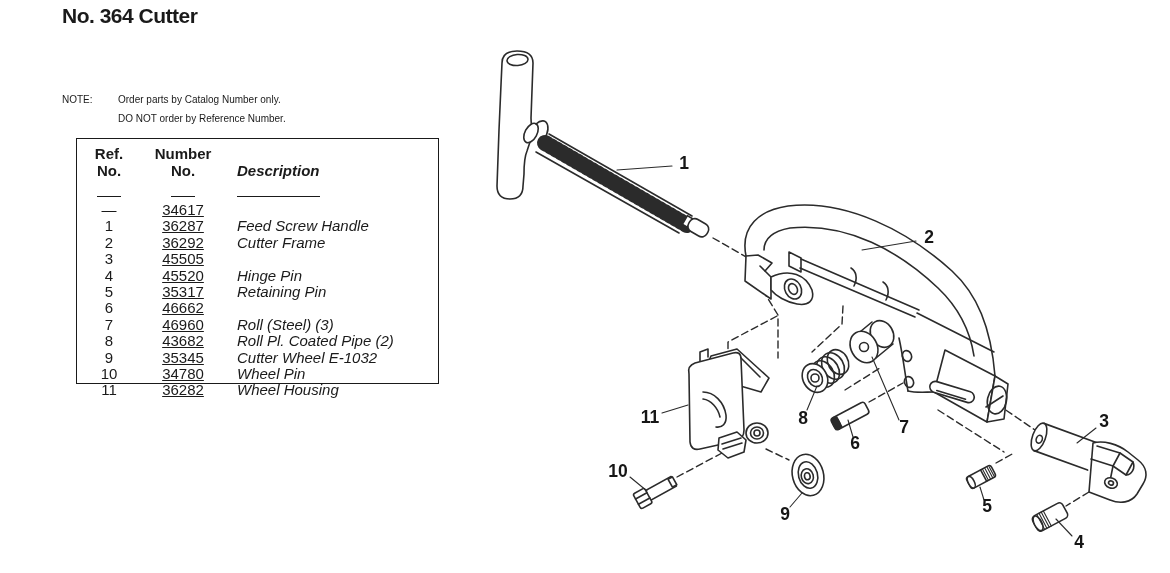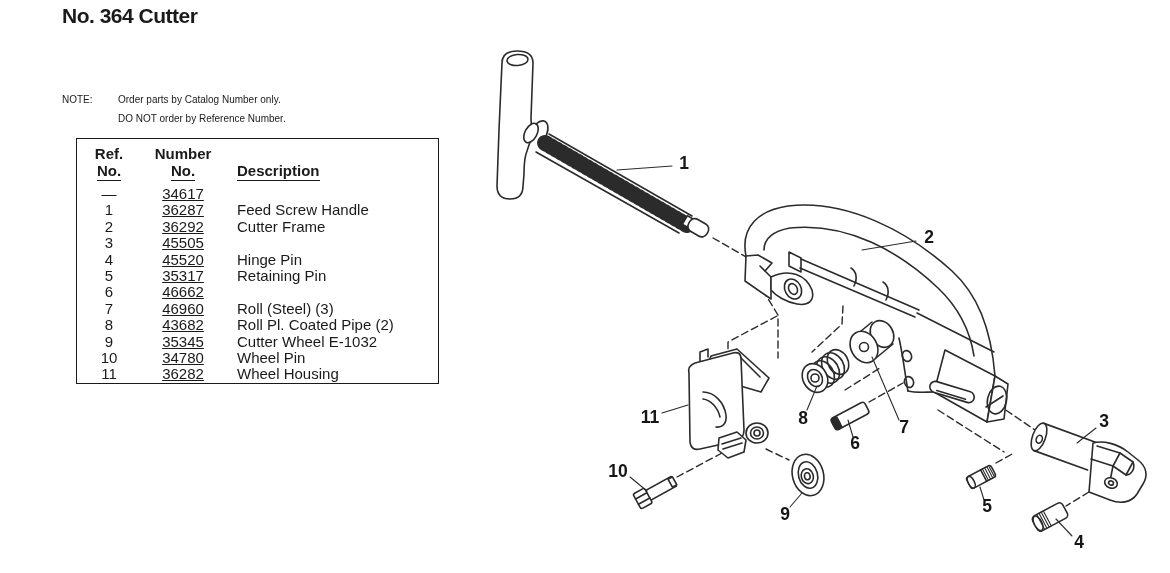--- a/index.html
+++ b/index.html
@@ -30,7 +30,7 @@
   .hdr{font-size:15px;font-weight:bold;line-height:17px;margin-bottom:5px;}
   .hdr .cell{display:flex;flex-direction:column;justify-content:flex-end;align-items:center;}
   .hdr .cell.left{align-items:flex-start;}
-  .u{border-bottom:1.6px solid #1a1a1a;padding-bottom:1px;}
+  .u{border-bottom:1.6px solid #1a1a1a;padding-bottom:17px;}
   .rows .grid-row{font-size:15px;line-height:16.4px;font-weight:normal;}
   svg text.lbl{
     font-family:"Liberation Sans","DejaVu Sans",sans-serif;

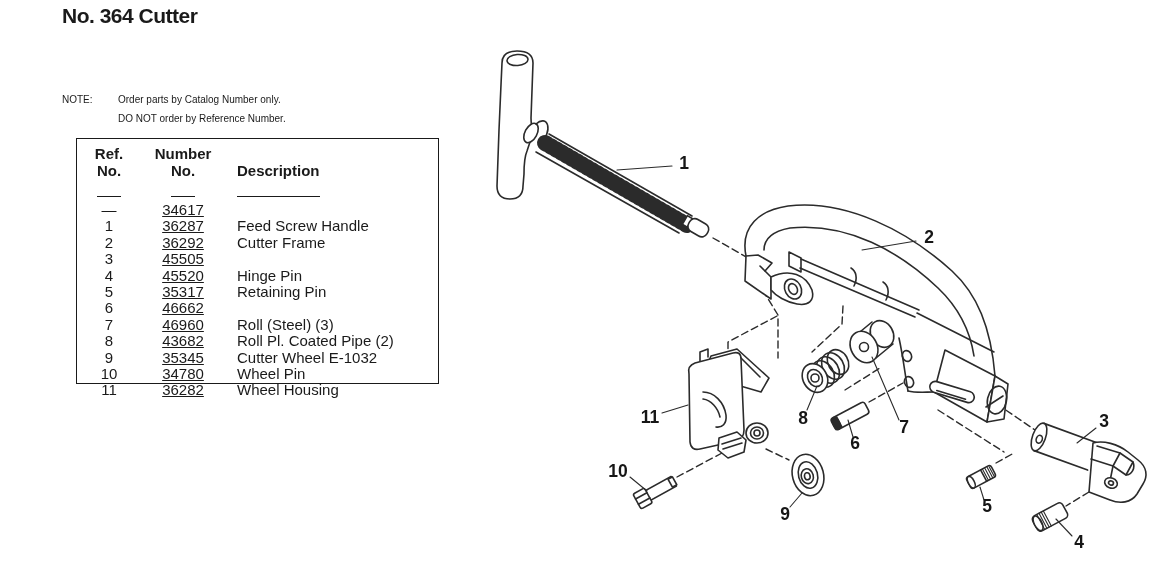--- a/index.html
+++ b/index.html
@@ -26,7 +26,7 @@
   .grid-row{display:grid;grid-template-columns:64px 84px 1fr;}
   .c-ref{text-align:center;}
   .c-cat{text-align:center;text-decoration:underline;}
-  .c-desc{padding-left:12px;}
+  .c-desc{padding-left:12px;font-style:italic;}
   .hdr{font-size:15px;font-weight:bold;line-height:17px;margin-bottom:5px;}
   .hdr .cell{display:flex;flex-direction:column;justify-content:flex-end;align-items:center;}
   .hdr .cell.left{align-items:flex-start;}

